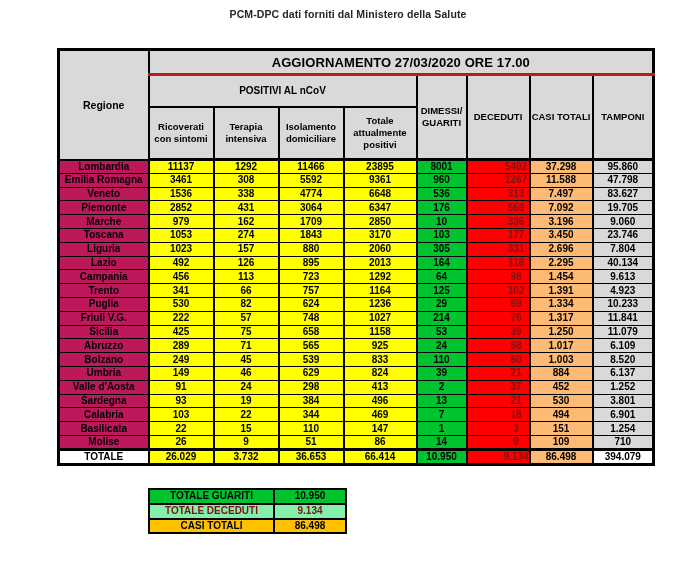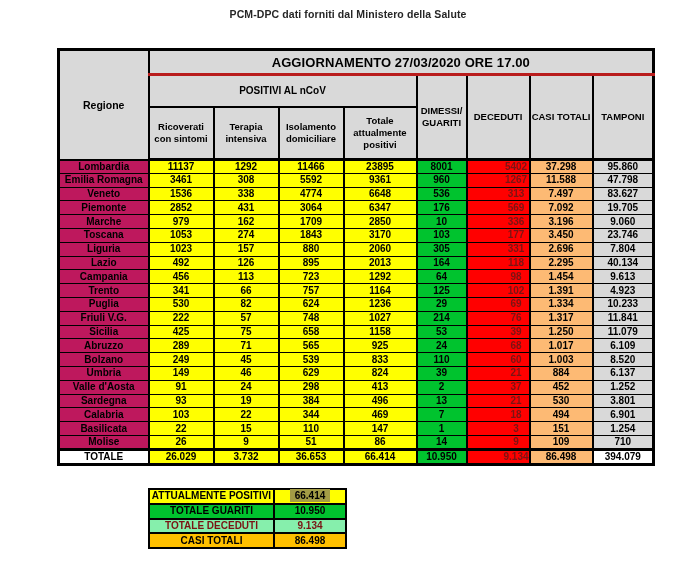--- a/index.html
+++ b/index.html
@@ -406,10 +406,6 @@
   </colgroup>
   <tbody>
       <tr>
-        <td class="c-yellow">ATTUALMENTE POSITIVI</td>
-        <td class="c-yellow"><span class="val-highlight">66.414</span></td>
-      </tr>
-      <tr>
         <td class="c-green">TOTALE GUARITI</td>
         <td class="c-green">10.950</td>
       </tr>

